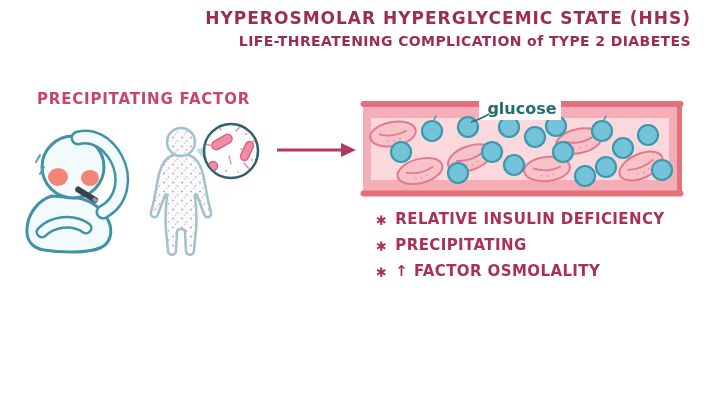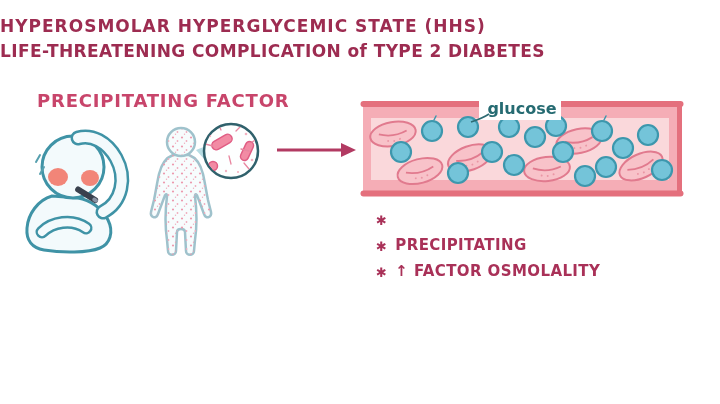--- a/index.html
+++ b/index.html
@@ -8,8 +8,8 @@
     font-family:"DejaVu Sans","Liberation Sans",sans-serif;
   }
   .title{
-    position:absolute;top:16px;left:0;width:664px;text-align:left;
-    color:#9D2C51;font-weight:bold;
+    position:absolute;top:8px;left:0;width:664px;text-align:right;
+    color:#9D2C51;font-weight:bold;padding-left:27px;
   }
   .title .l1{font-size:17px;letter-spacing:1px;}
   .title .l2{font-size:17px;letter-spacing:0.4px;margin-top:5px;}

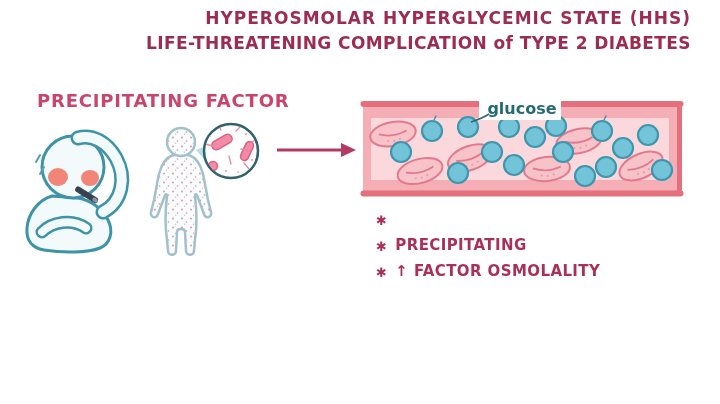--- a/index.html
+++ b/index.html
@@ -12,7 +12,7 @@
     color:#9D2C51;font-weight:bold;padding-left:27px;
   }
   .title .l1{font-size:17px;letter-spacing:1px;}
-  .title .l2{font-size:17px;letter-spacing:0.4px;margin-top:5px;}
+  .title .l2{font-size:14px;letter-spacing:0.4px;margin-top:5px;}
   .section-label{
     position:absolute;left:37px;top:90px;font-size:18px;font-weight:bold;
     color:#C8456B;letter-spacing:0.8px;

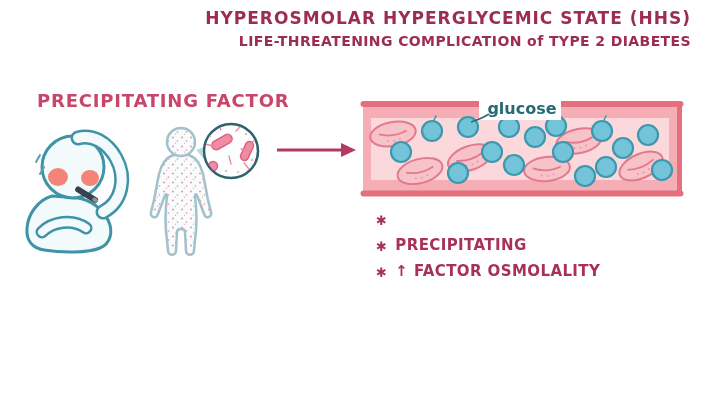--- a/index.html
+++ b/index.html
@@ -14,7 +14,7 @@
   .title .l1{font-size:17px;letter-spacing:1px;}
   .title .l2{font-size:14px;letter-spacing:0.4px;margin-top:5px;}
   .section-label{
-    position:absolute;left:37px;top:90px;font-size:18px;font-weight:bold;
+    position:absolute;left:37px;top:90px;font-size:15px;font-weight:bold;
     color:#C8456B;letter-spacing:0.8px;
   }
   .art{position:absolute;left:0;top:0;}

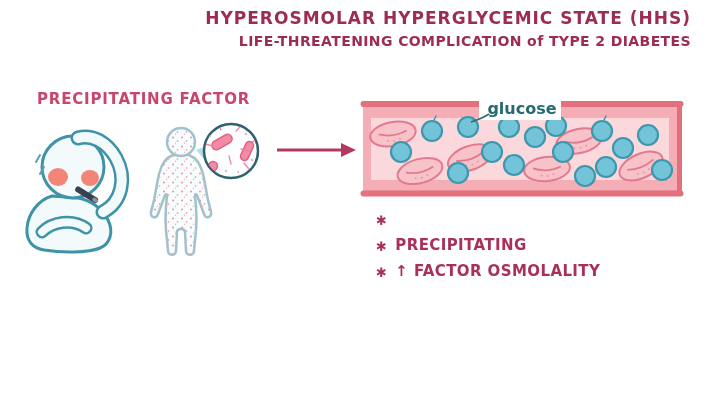--- a/index.html
+++ b/index.html
@@ -246,6 +246,7 @@
   <div class="findings">
     <div class="finding">
       <span class="bullet">✱</span>
+      <span>RELATIVE INSULIN DEFICIENCY</span>
     </div>
     <div class="finding">
       <span class="bullet">✱</span>

